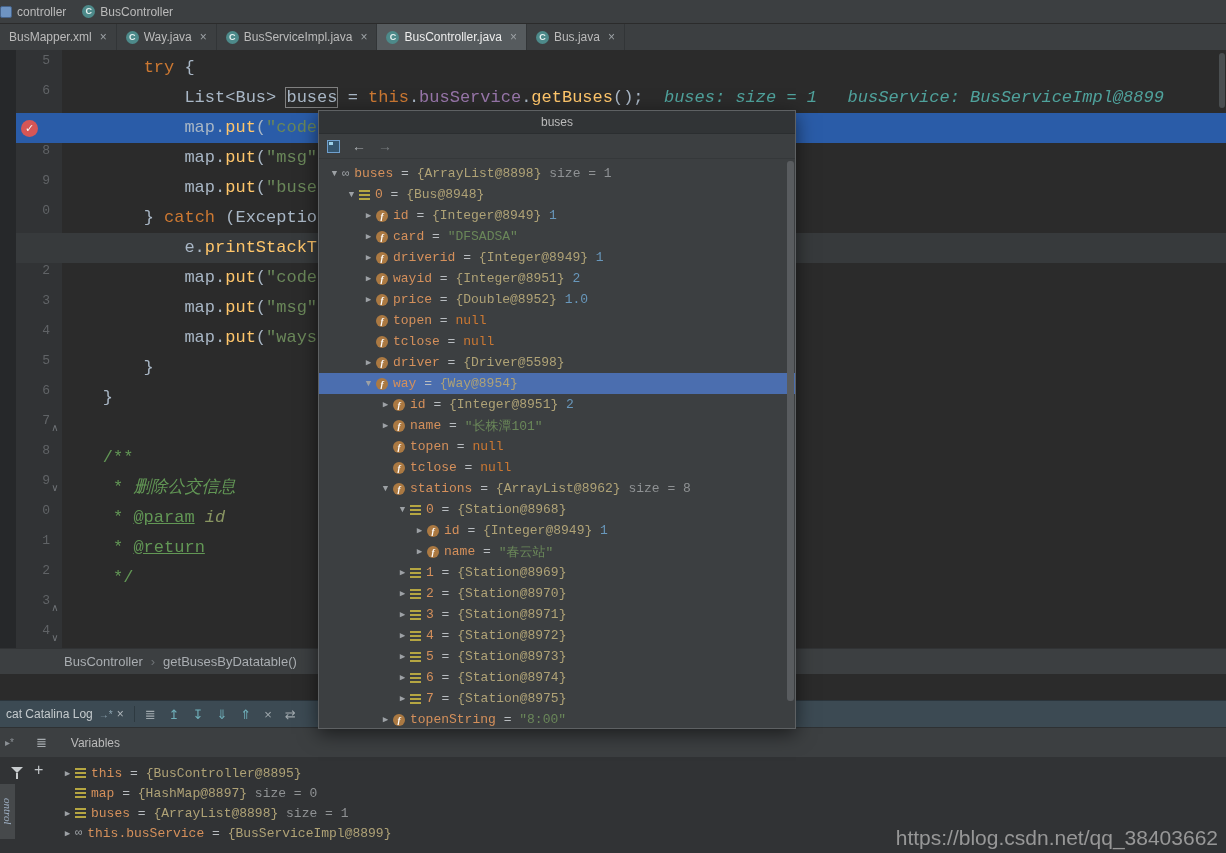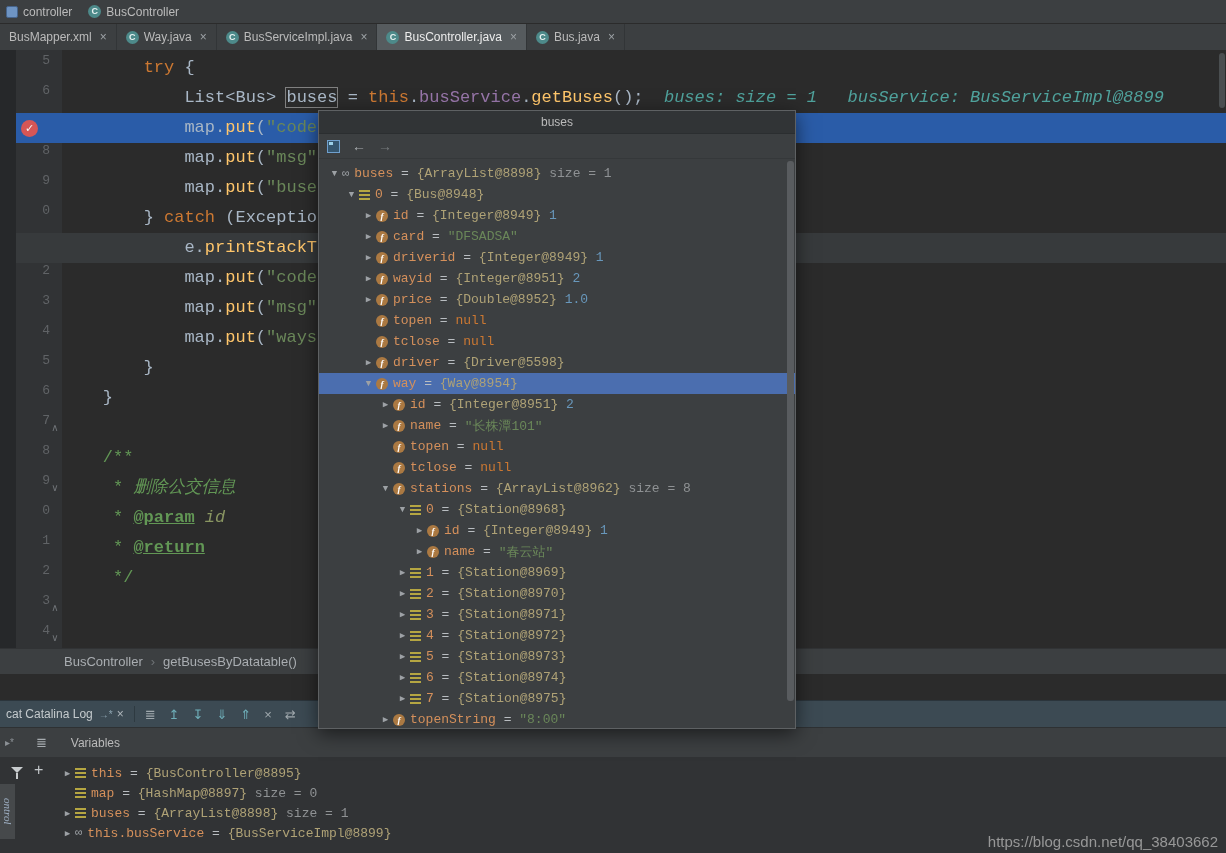--- a/index.html
+++ b/index.html
@@ -8,7 +8,7 @@
 
   
   .nav-bar{position:absolute;left:0;top:0;right:0;height:24px;background:#3C3F41;
-           display:flex;align-items:center;padding-left:6px;gap:16px;
+           display:flex;align-items:center;gap:16px;
            border-bottom:1px solid #2B2B2B;box-sizing:border-box}
   .nav-item{display:flex;align-items:center;gap:5px;color:#BBBBBB;font-size:12px}
   .mod-icon{width:12px;height:12px;background:#6E94C3;border:1px solid #46648C;border-radius:2px;box-sizing:border-box}

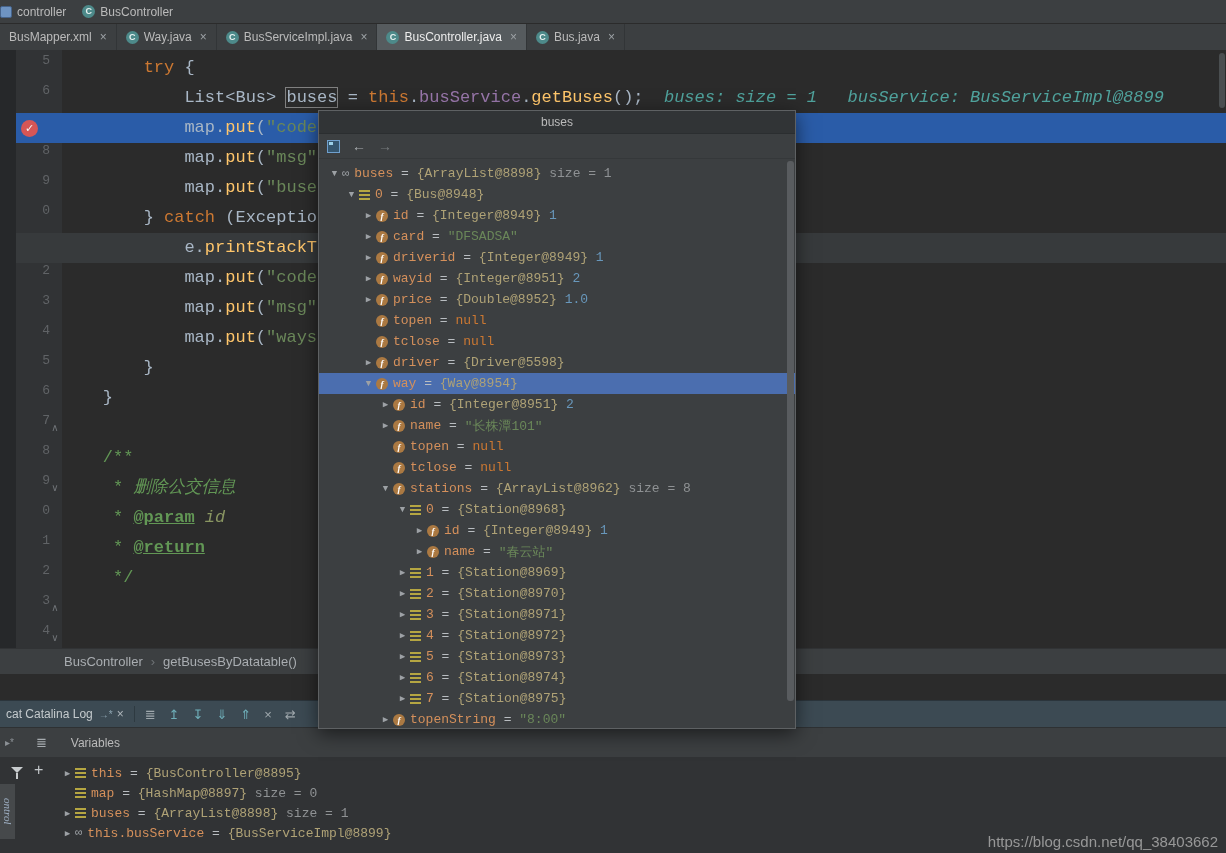--- a/index.html
+++ b/index.html
@@ -37,7 +37,7 @@
   .kw{color:#CC7832}.pl{color:#A9B7C6}.fld{color:#9876AA}.mth{color:#FFC66B}
   .str{color:#6A8759}.num{color:#6897BB}.cmt{color:#629755}
   .cmti{color:#629755;font-style:italic}
-  .tag{color:#629755;font-weight:bold;text-decoration:underline}
+  .tag{color:#629755;font-weight:normal;text-decoration:underline}
   .tagv{color:#8A9662;font-style:italic}
   .ann{color:#BBB529}
   .hint{color:#4FA29C;font-style:italic}

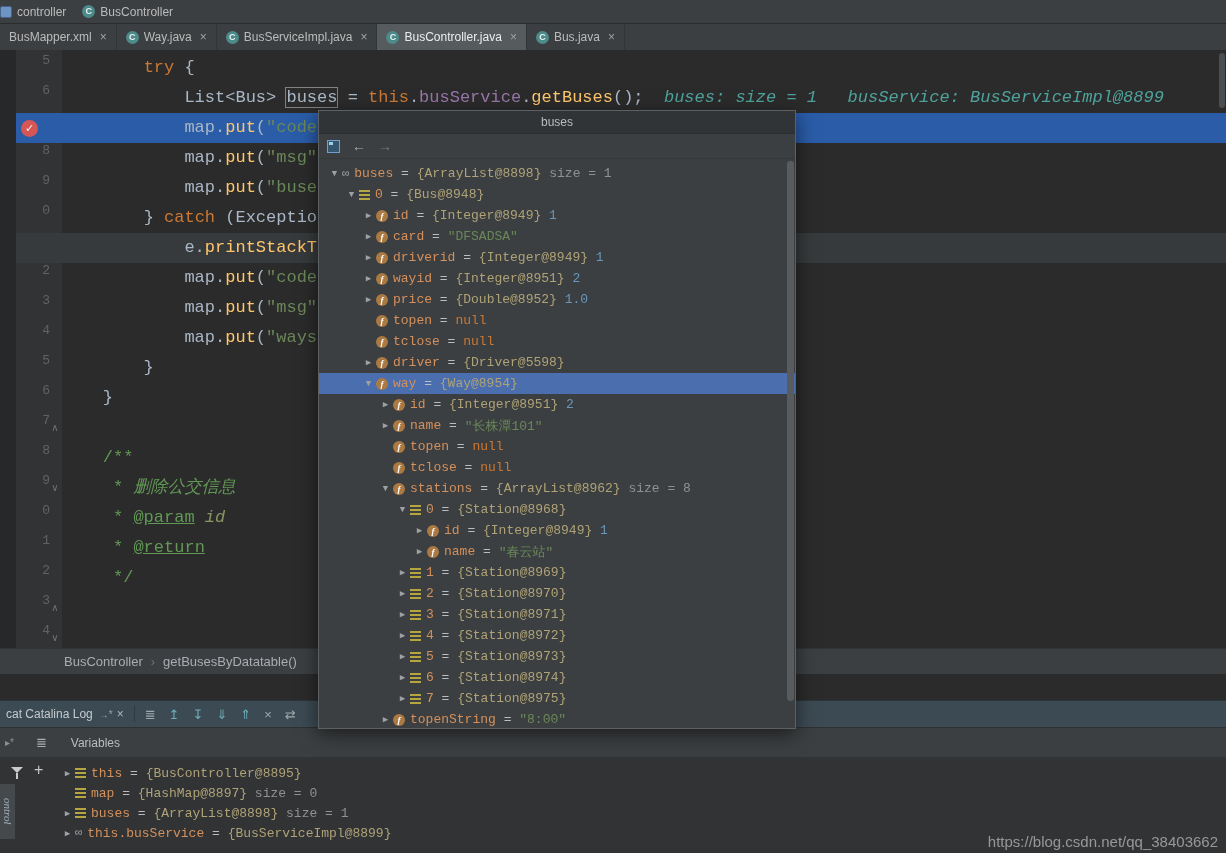--- a/index.html
+++ b/index.html
@@ -116,7 +116,7 @@
   .popup-scroll{position:absolute;right:1px;top:48px;bottom:3px;width:8px}
   .popup-thumb{position:absolute;top:2px;right:0;width:7px;height:540px;background:#595C5F;border-radius:3px}
 
-  .watermark{position:absolute;right:8px;bottom:3px;color:#A9A9A9;font-size:15px;opacity:0.85}
+  .watermark{position:absolute;right:8px;bottom:3px;color:#A9A9A9;font-size:21px;opacity:0.85}
 </style>
 </head>
 <body>

